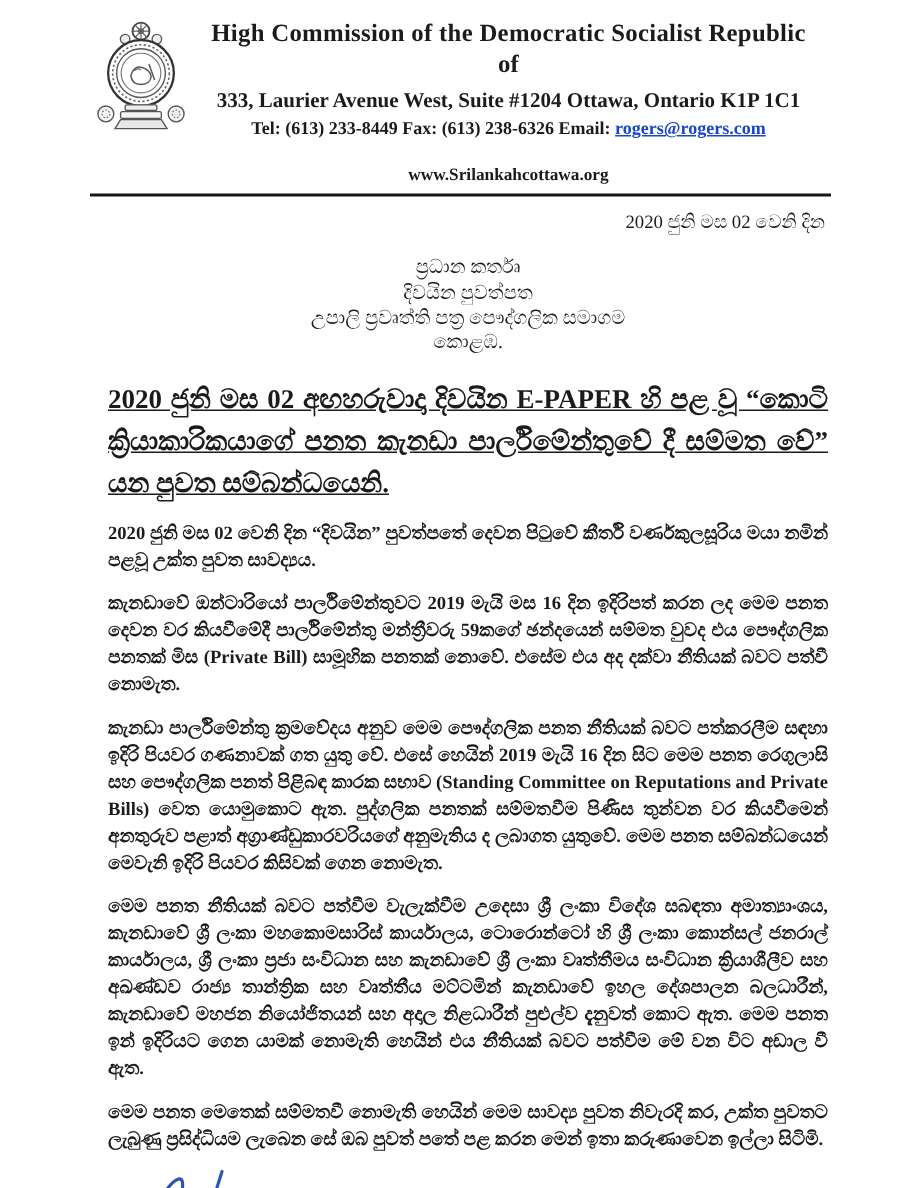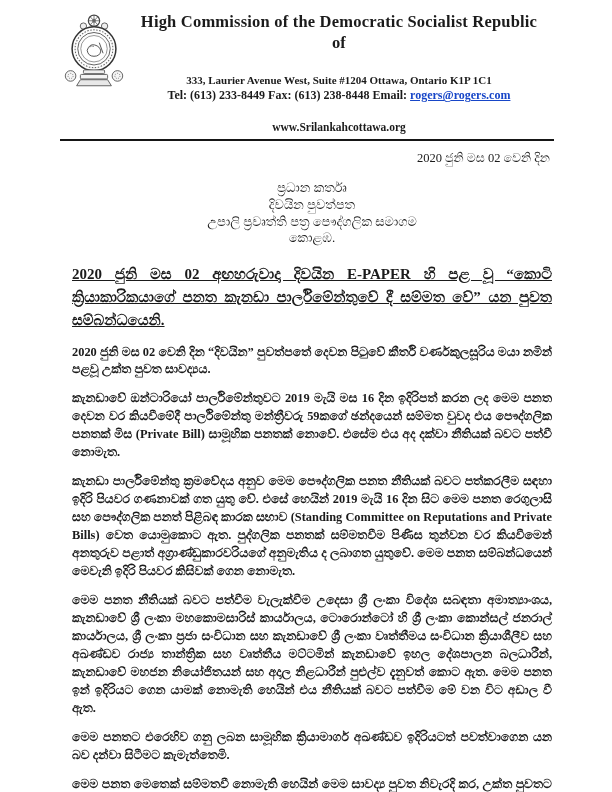--- a/index.html
+++ b/index.html
@@ -18,7 +18,7 @@
   .emblem-wrap { width:72px; flex:0 0 72px; }
   .header-text { flex:1; text-align:center; padding-right:8px; }
   .hc-title { font-size:16.5px; font-weight:bold; letter-spacing:.2px; line-height:1.25; }
-  .hc-address { font-size:11px; font-weight:bold; margin-top:21px; }
+  .hc-address { font-size:14px; font-weight:bold; margin-top:7px; }
   .hc-contact { font-size:12px; font-weight:bold; margin-top:2px; }
   .hc-contact a { color:#1746c8; text-decoration:underline; }
   .hc-web { font-size:11.5px; font-weight:bold; margin-top:18px; }

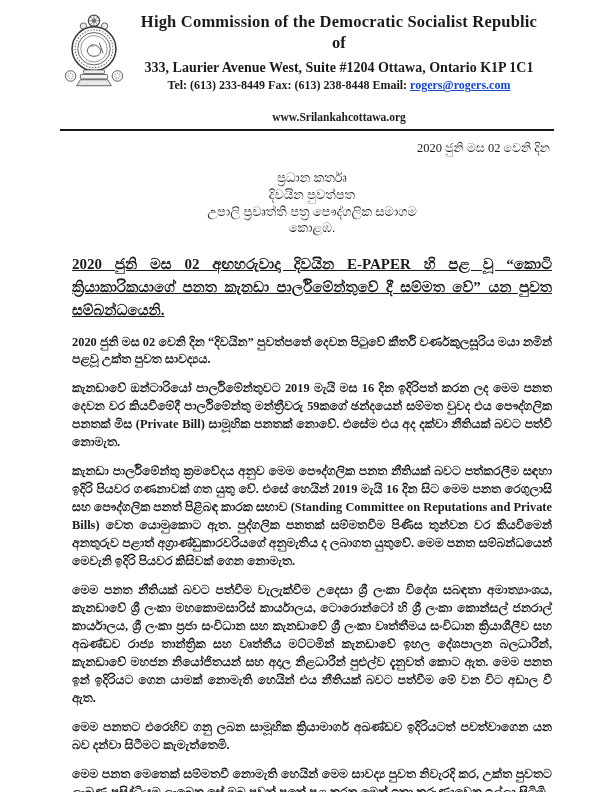--- a/index.html
+++ b/index.html
@@ -78,7 +78,7 @@
       <div class="hc-title">High Commission of the Democratic Socialist Republic of</div>
       <div class="hc-address">333, Laurier Avenue West, Suite #1204 Ottawa, Ontario K1P 1C1</div>
       <div class="hc-contact">
-        <span>Tel: (613) 233-8449 Fax: (613) 238-8448 Email: </span><a href="#">rogers@rogers.com</a>
+        <span>Tel: (613) 233-8449 Fax: (613) 238-6326 Email: </span><a href="#">rogers@rogers.com</a>
       </div>
       <div class="hc-web">www.Srilankahcottawa.org</div>
     </div>

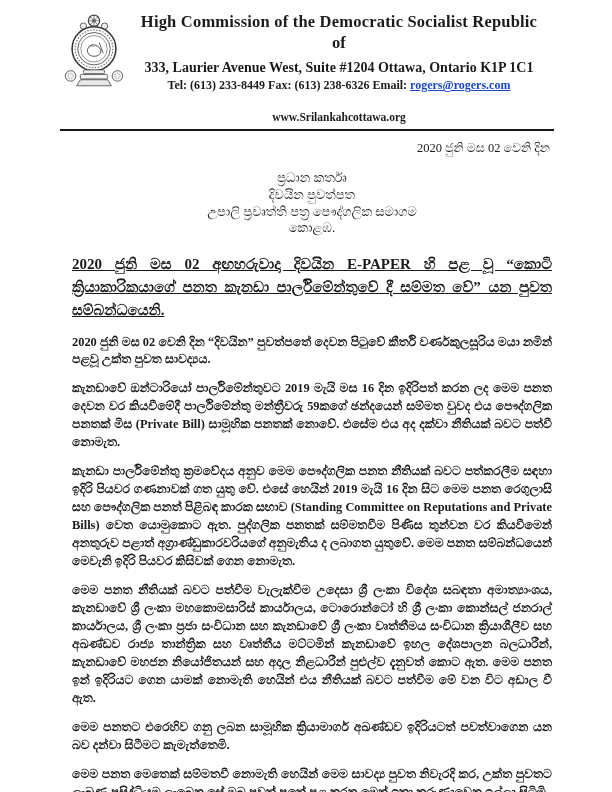--- a/index.html
+++ b/index.html
@@ -26,7 +26,7 @@
   .date-line { text-align:right; margin:10px 62px 0 0; font-size:12.5px; }
   .recipient { margin:14px 60px 0 72px; font-size:13px; line-height:1.28;text-align:center; }
   .subject {
-    margin:16px 60px 0 72px; font-size:15px; font-weight:bold;
+    margin:16px 60px 0 72px; font-size:18px; font-weight:bold;
     text-decoration:underline; line-height:1.55; text-align:justify;
   }
   .para {

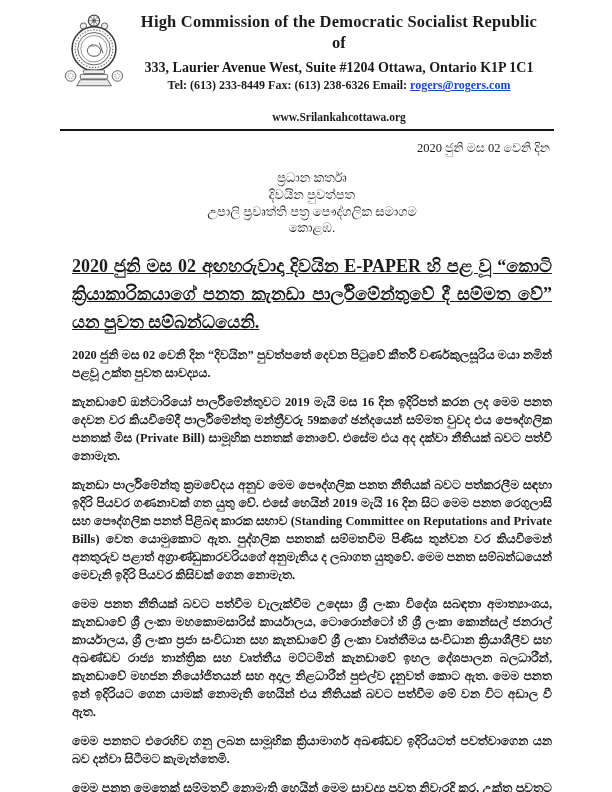--- a/index.html
+++ b/index.html
@@ -99,7 +99,6 @@
   <div class="para">කැනඩාවේ ඔන්ටාරියෝ පාර්ලිමේන්තුවට 2019 මැයි මස 16 දින ඉදිරිපත් කරන ලද මෙම පනත දෙවන වර කියවීමේදී පාර්ලිමේන්තු මන්ත්‍රීවරු 59කගේ ඡන්දයෙන් සම්මත වුවද එය පෞද්ගලික පනතක් මිස (Private Bill) සාමූහික පනතක් නොවේ. එසේම එය අද දක්වා නීතියක් බවට පත්වී නොමැත.</div>
   <div class="para">කැනඩා පාර්ලිමේන්තු ක්‍රමවේදය අනුව මෙම පෞද්ගලික පනත නීතියක් බවට පත්කරලීම සඳහා ඉදිරි පියවර ගණනාවක් ගත යුතු වේ. එසේ හෙයින් 2019 මැයි 16 දින සිට මෙම පනත රෙගුලාසි සහ පෞද්ගලික පනත් පිළිබඳ කාරක සභාව (Standing Committee on Reputations and Private Bills) වෙත යොමුකොට ඇත. පුද්ගලික පනතක් සම්මතවීම පිණිස තුන්වන වර කියවීමෙන් අනතුරුව පළාත් අග්‍රාණ්ඩුකාරවරියගේ අනුමැතිය ද ලබාගත යුතුවේ. මෙම පනත සම්බන්ධයෙන් මෙවැනි ඉදිරි පියවර කිසිවක් ගෙන නොමැත.</div>
   <div class="para">මෙම පනත නීතියක් බවට පත්වීම වැලැක්වීම උදෙසා ශ්‍රී ලංකා විදේශ සබඳතා අමාත්‍යාංශය, කැනඩාවේ ශ්‍රී ලංකා මහකොමසාරිස් කාර්යාලය, ටොරොන්ටෝ හි ශ්‍රී ලංකා කොන්සල් ජනරාල් කාර්යාලය, ශ්‍රී ලංකා ප්‍රජා සංවිධාන සහ කැනඩාවේ ශ්‍රී ලංකා වෘත්තීමය සංවිධාන ක්‍රියාශීලීව සහ අඛණ්ඩව රාජ්‍ය තාන්ත්‍රික සහ වෘත්තීය මට්ටමින් කැනඩාවේ ඉහල දේශපාලන බලධාරීන්, කැනඩාවේ මහජන නියෝජිතයන් සහ අදාල නිළධාරීන් පුළුල්ව දැනුවත් කොට ඇත. මෙම පනත ඉන් ඉදිරියට ගෙන යාමක් නොමැති හෙයින් එය නීතියක් බවට පත්වීම මේ වන විට අඩාල වී ඇත.</div>
-  <div class="para">මෙම පනතට එරෙහිව ගනු ලබන සාමූහික ක්‍රියාමාර්ග අඛණ්ඩව ඉදිරියටත් පවත්වාගෙන යන බව දන්වා සිටීමට කැමැත්තෙමි.</div>
   <div class="para">මෙම පනත මෙතෙක් සම්මතවී නොමැති හෙයින් මෙම සාවද්‍ය පුවත නිවැරදි කර, උක්ත පුවතට ලැබුණු ප්‍රසිද්ධියම ලැබෙන සේ ඔබ පුවත් පතේ පළ කරන මෙන් ඉතා කරුණාවෙන ඉල්ලා සිටිමි.</div>
 
   <div class="sig-block">

